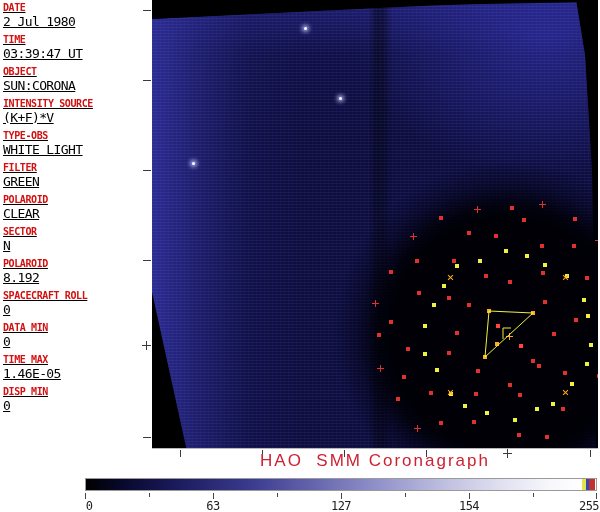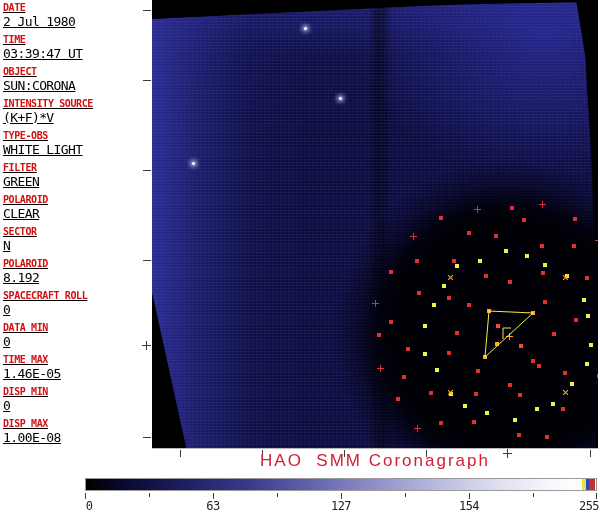--- a/index.html
+++ b/index.html
@@ -127,10 +127,6 @@
     <div class="field">
       <div class="flabel">DISP MIN</div>
       <div class="fvalue">0</div>
-    </div>
-    <div class="field">
-      <div class="flabel">DISP MAX</div>
-      <div class="fvalue">1.00E-08</div>
     </div>
   </div>
 

